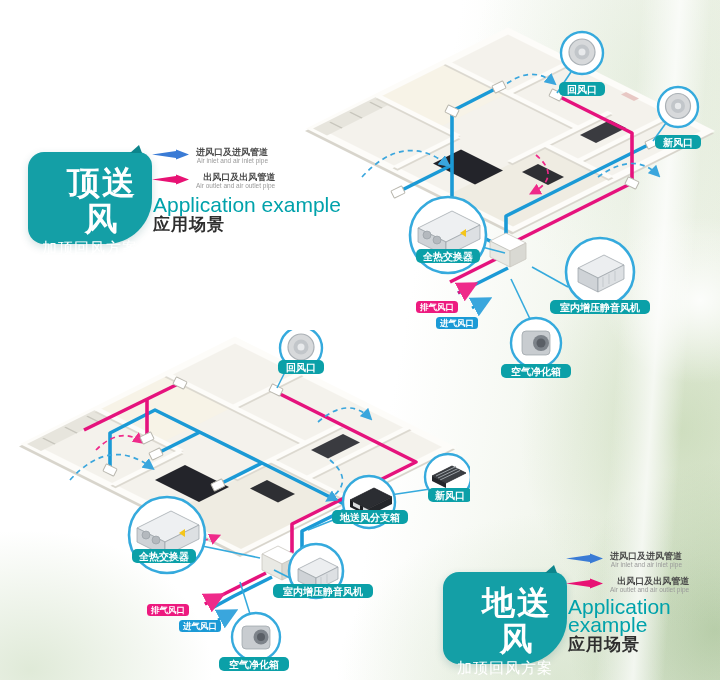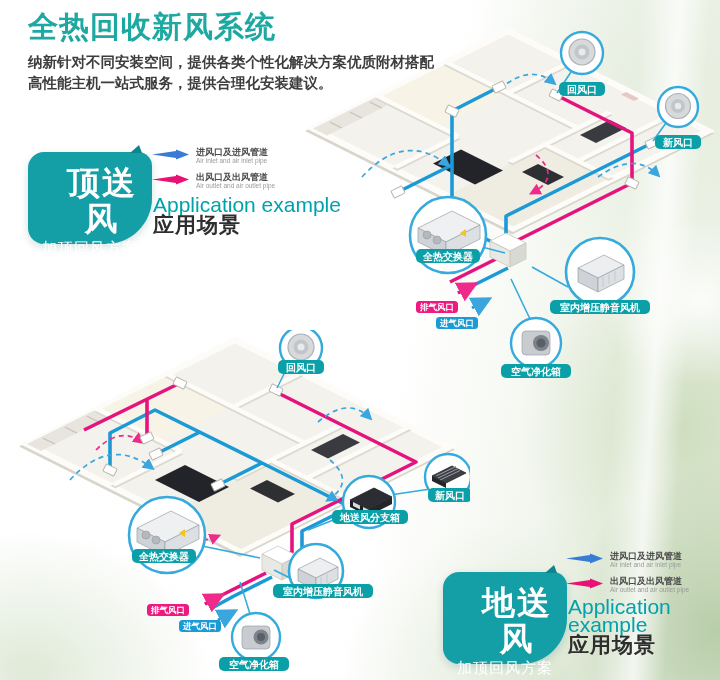--- a/index.html
+++ b/index.html
@@ -53,11 +53,6 @@
 
 <div class="page">
 
-  <div class="header">
-    <h1 class="title">全热回收新风系统</h1>
-    <p class="desc"><span>纳新针对不同安装空间，提供各类个性化解决方案优质附材搭配</span><br>
-    <span>高性能主机一站式服务，提供合理化安装建议。</span></p>
-  </div>
 
   <div class="scheme-box box-top">
     <div class="scheme-name">顶送风</div>

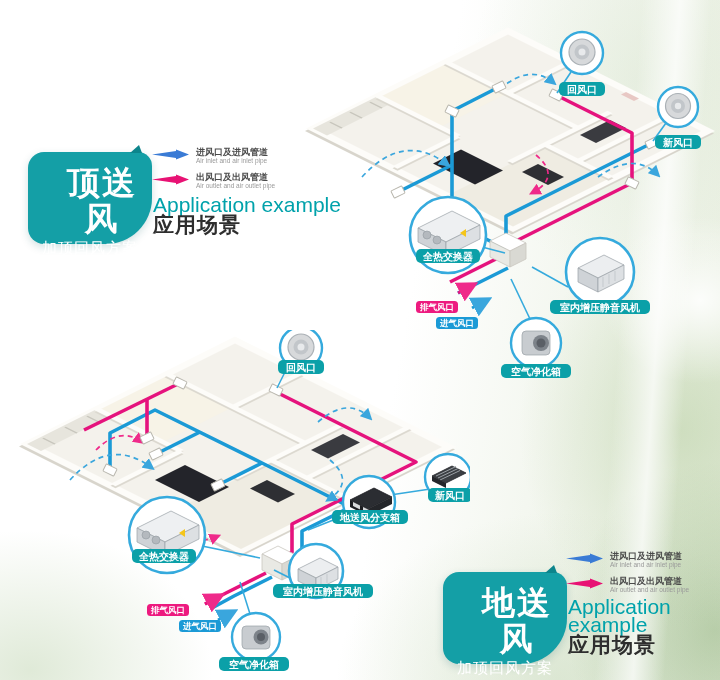--- a/index.html
+++ b/index.html
@@ -29,7 +29,7 @@
   .scheme-sub{font-size:15px;font-weight:normal;letter-spacing:1px;margin-top:2px;}
   .box-top{left:28px;top:152px;}
   .box-bottom{left:443px;top:572px;}
-  .legend{position:absolute;z-index:6;}
+  .legend{position:absolute;z-index:6;text-align:right;}
   .legend-top{left:152px;top:147px;}
   .legend-bottom{left:566px;top:551px;}
   .legend-row{display:flex;align-items:flex-start;margin-bottom:7px;}

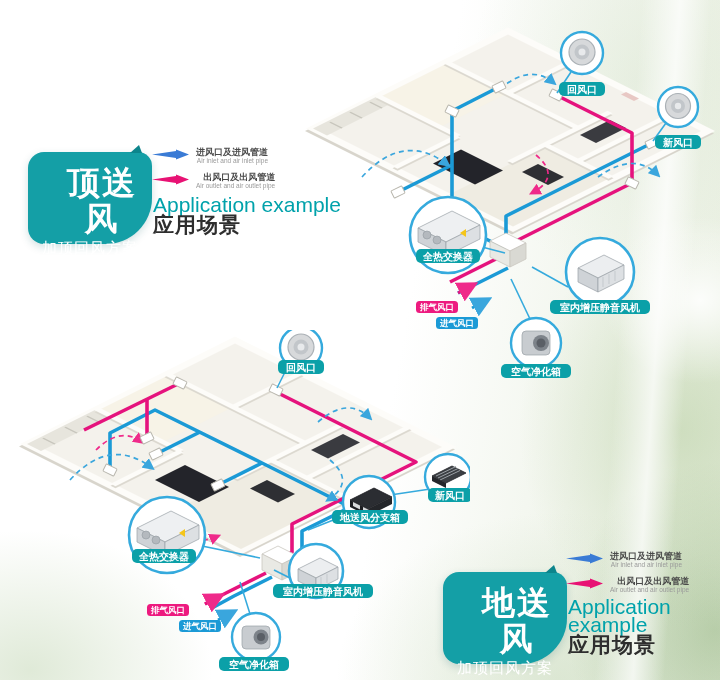--- a/index.html
+++ b/index.html
@@ -41,7 +41,7 @@
   .app-top{left:153px;top:196px;}
   .app-bottom{left:568px;top:598px;}
   .app-en{font-size:21px;font-weight:normal;color:#00a2ab;line-height:18px;}
-  .app-cn{font-size:21px;font-weight:bold;color:#2e2e2e;line-height:22px;letter-spacing:1px;}
+  .app-cn{font-size:17px;font-weight:bold;color:#2e2e2e;line-height:22px;letter-spacing:1px;}
   .diagram{position:absolute;z-index:3;}
   .diagram-1{left:300px;top:25px;}
   .diagram-2{left:0px;top:330px;}

